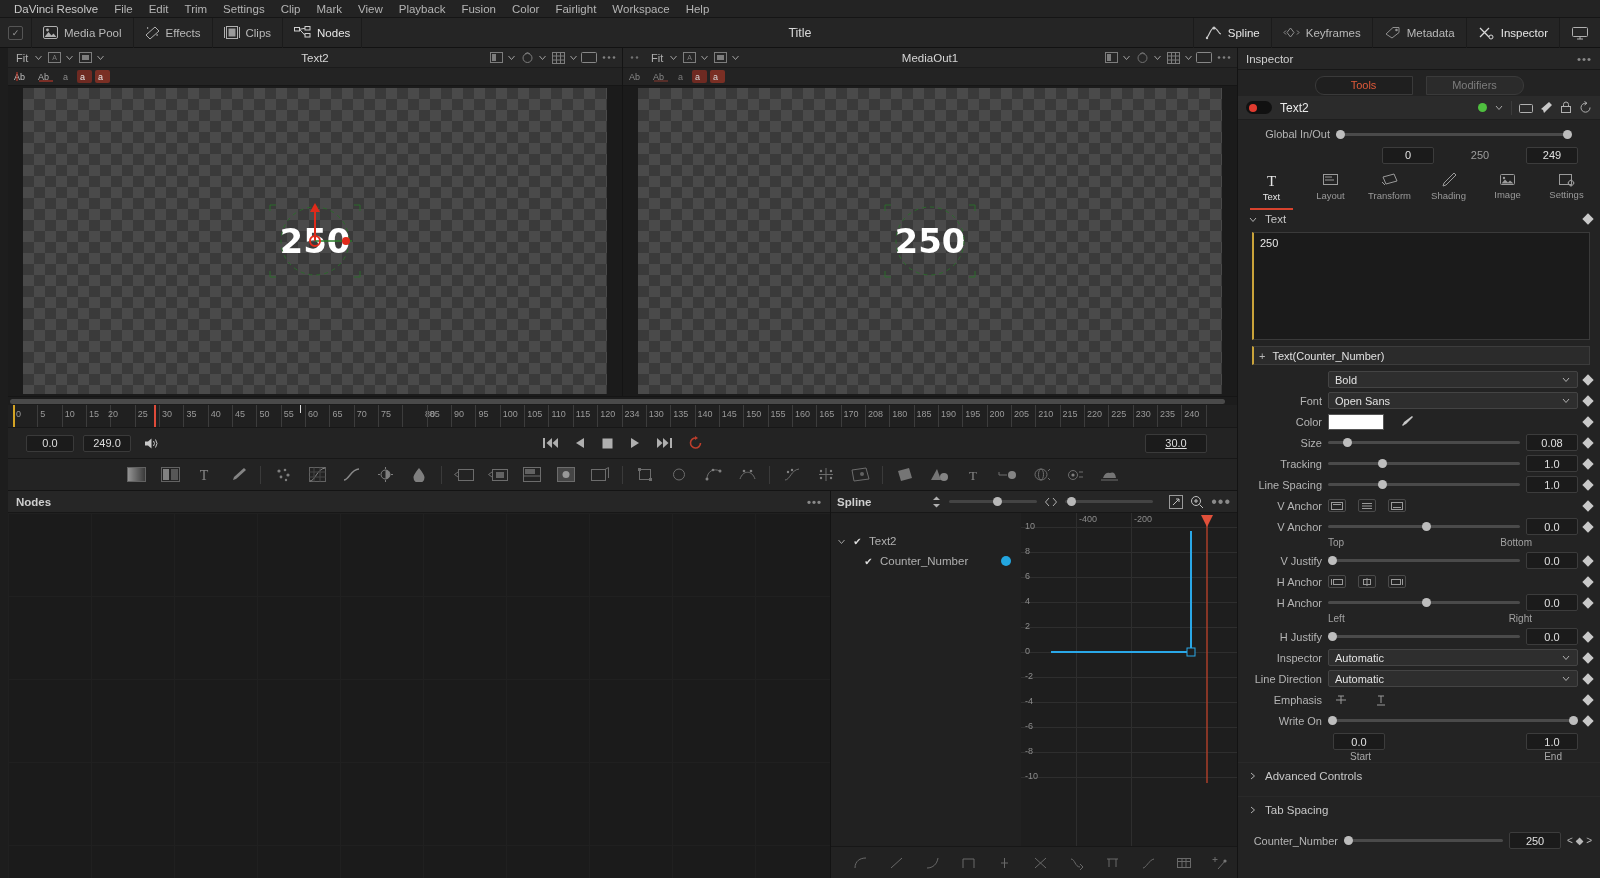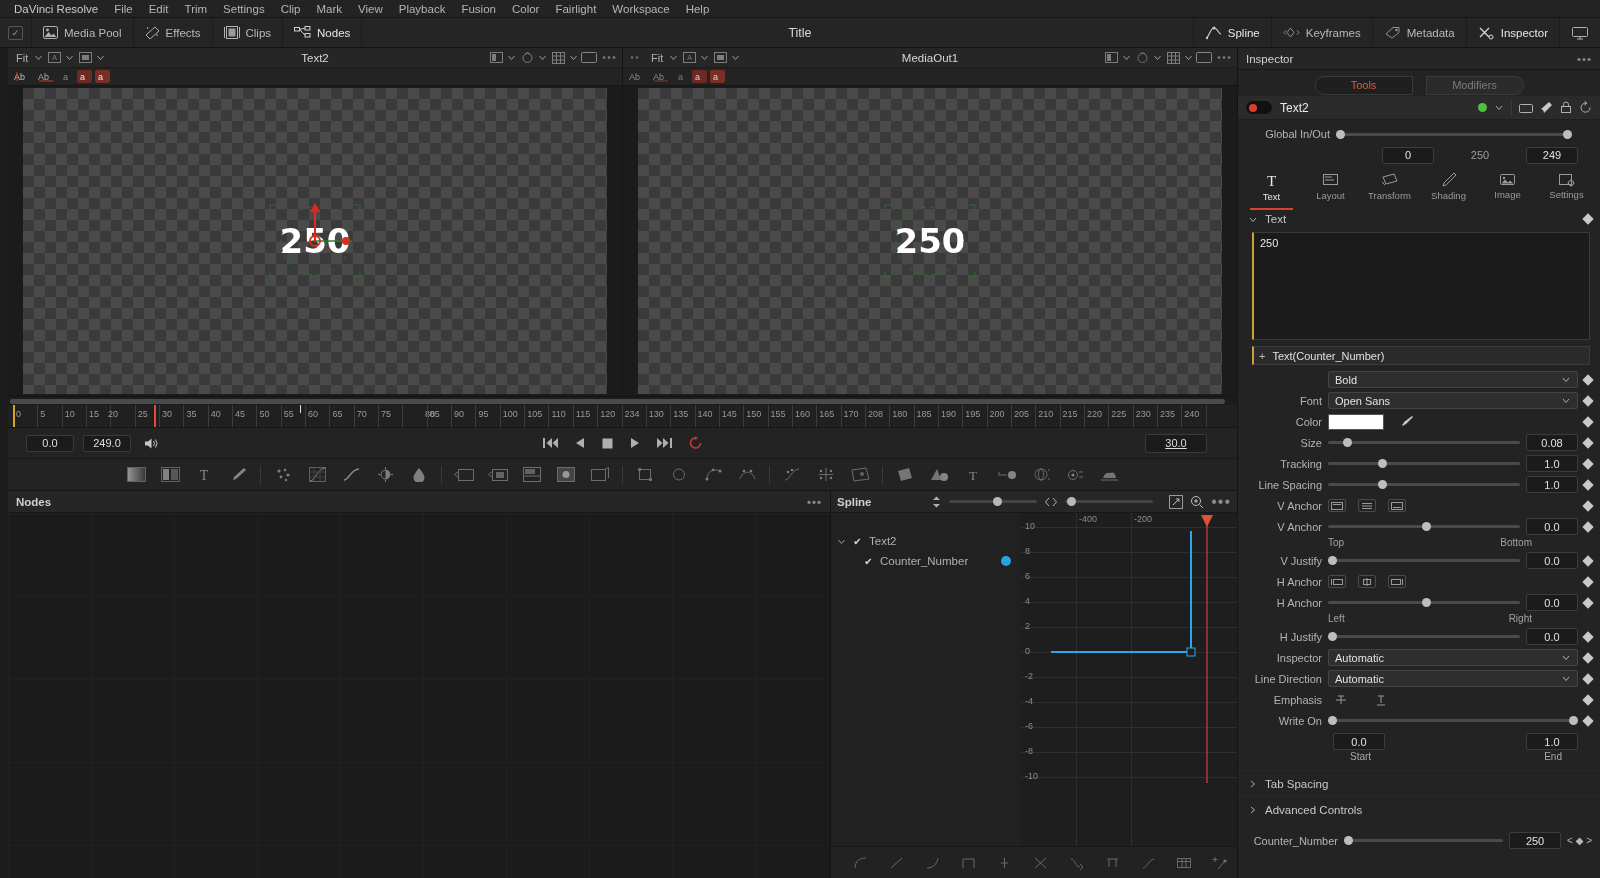--- a/index.html
+++ b/index.html
@@ -1452,6 +1452,14 @@
       <span>End</span>
     </div>
 
+    <div class="exp-row">
+      <span class="ico">
+            <svg width="9" height="10" viewBox="0 0 9 10">
+              <path d="M3 2 L6.5 5 L3 8" fill="none" stroke="#b0b0b0"></path>
+            </svg>
+          </span>
+      <span>Advanced Controls</span>
+    </div>
     <div class="exp-row" style="margin-top:8px">
       <span class="ico">
             <svg width="9" height="10" viewBox="0 0 9 10">
@@ -1460,14 +1468,6 @@
           </span>
       <span>Tab Spacing</span>
     </div>
-    <div class="exp-row">
-      <span class="ico">
-            <svg width="9" height="10" viewBox="0 0 9 10">
-              <path d="M3 2 L6.5 5 L3 8" fill="none" stroke="#b0b0b0"></path>
-            </svg>
-          </span>
-      <span>Advanced Controls</span>
-    </div>
 
     <div class="row" style="margin-top:8px">
       <span class="lab" style="width:100px">Counter_Number</span>

